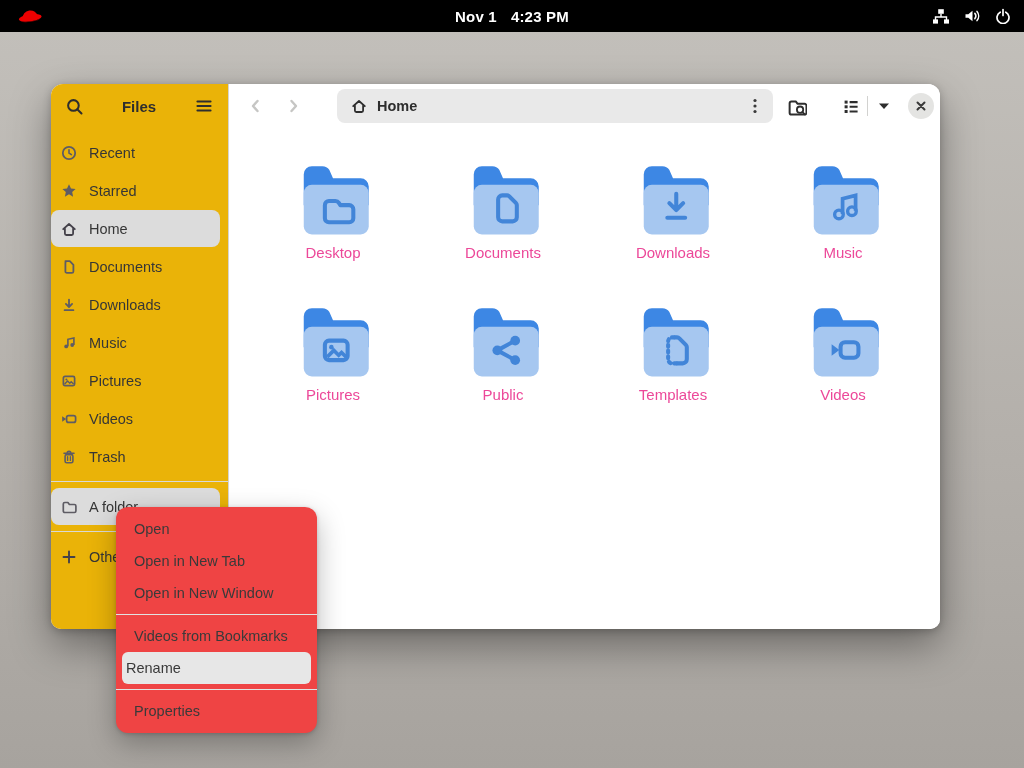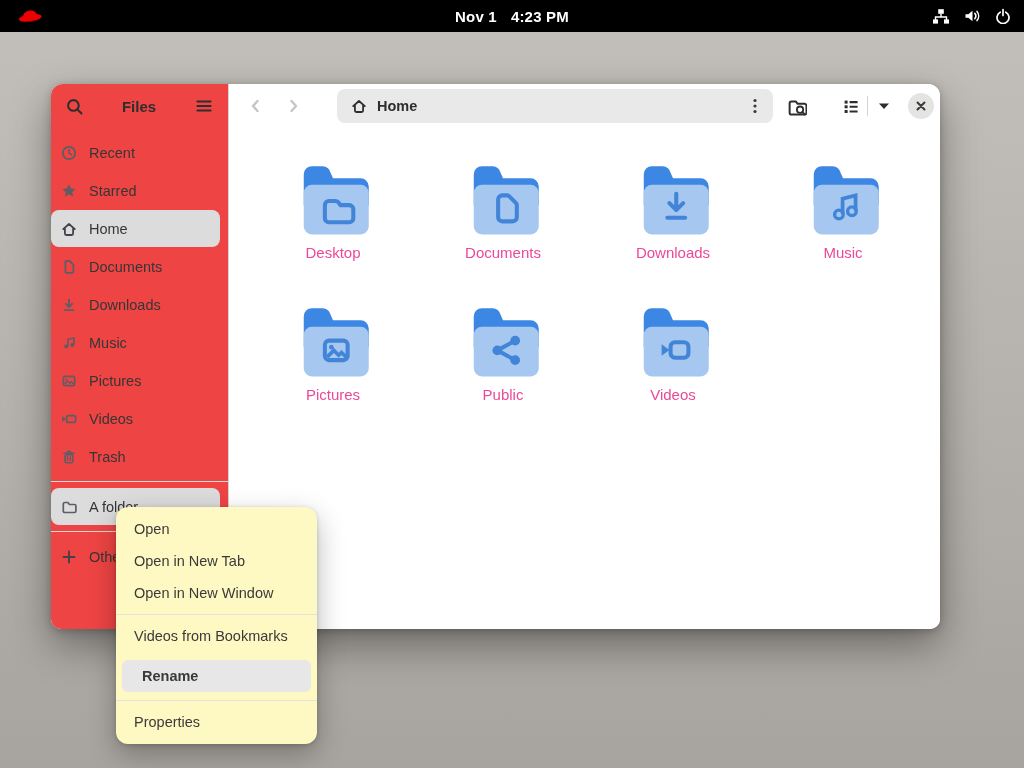--- a/index.html
+++ b/index.html
@@ -30,7 +30,7 @@
     overflow:hidden; z-index:2;
   }
   .sidebar {
-    width:178px; background:#ef4444; border-right:1px solid #d4d4d2;
+    width:178px; background:#eab308; border-right:1px solid #d4d4d2;
     display:flex; flex-direction:column; flex-shrink:0;
   }
   .sidebar-header { height:44px; display:flex; align-items:center; padding:0 15px; }

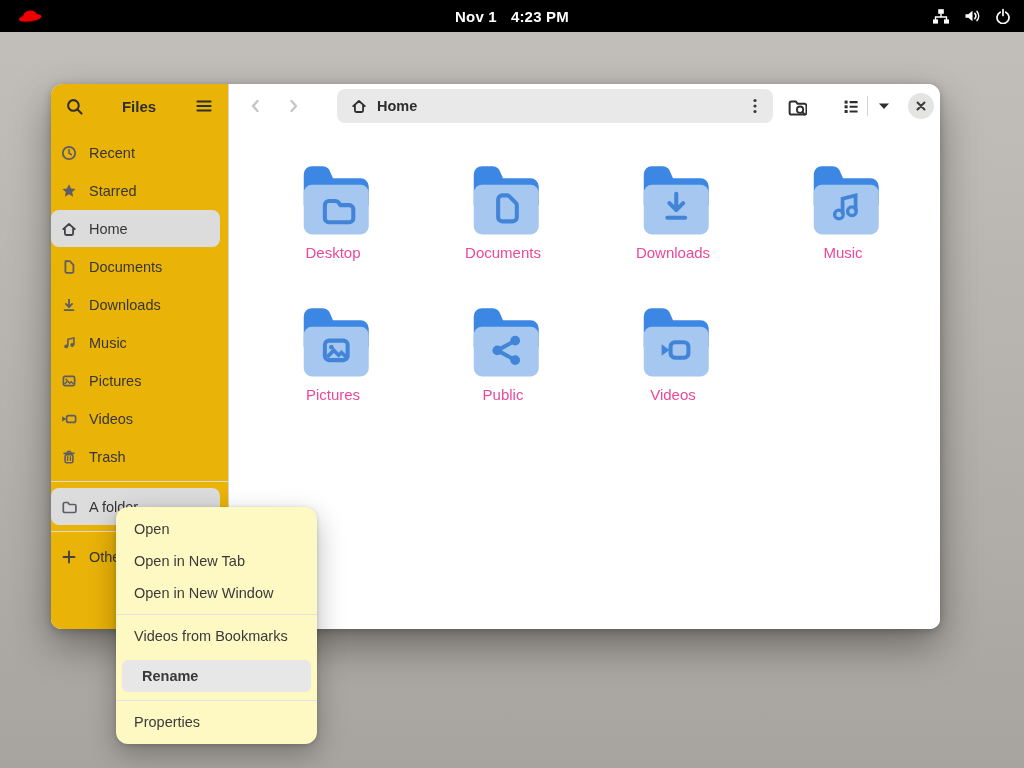--- a/index.html
+++ b/index.html
@@ -431,6 +431,14 @@
         <div class="cell">
           <svg class="f-icon" viewBox="0 0 96 96">
             <use href="#big-folder"></use>
+            <path d="M49,46 h4 a4,4 0 0 1 2.8,1.2 l8,8 A4,4 0 0 1 65,58 v15 a5,5 0 0 1 -5,5 h-8" fill="none" stroke="#4285d8" stroke-width="5" stroke-linejoin="round"></path>
+            <path d="M52,78 h-5 a5,5 0 0 1 -5,-5 V51 a5,5 0 0 1 5,-5 h2" fill="none" stroke="#4285d8" stroke-width="5" stroke-dasharray="2.5,4.5" stroke-linecap="round"></path>
+          </svg>
+          <div class="f-name">Templates</div>
+        </div>
+        <div class="cell">
+          <svg class="f-icon" viewBox="0 0 96 96">
+            <use href="#big-folder"></use>
             <path d="M34,54.5 l9.5,7 -9.5,7 z" fill="#4285d8"></path>
             <rect x="45" y="52" width="22" height="19" rx="5.5" fill="none" stroke="#4285d8" stroke-width="5"></rect>
           </svg>

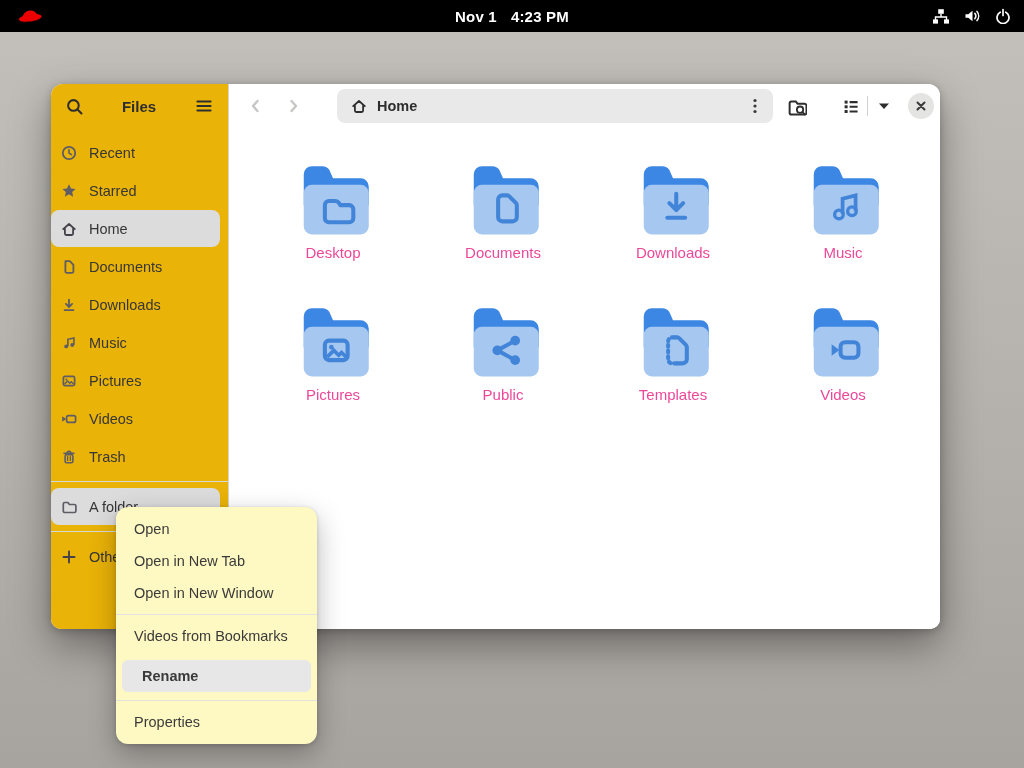--- a/index.html
+++ b/index.html
@@ -70,7 +70,7 @@
   
   .ctx-menu {
     position:absolute; left:116px; top:507px; width:201px; z-index:10;
-    background:#fef9c3; border-radius:12px; padding:6px 0;
+    background:#ef4444; border-radius:12px; padding:6px 0;
     box-shadow:0 10px 28px rgba(0,0,0,.28), 0 1px 4px rgba(0,0,0,.18);
   }
   .ctx-item {

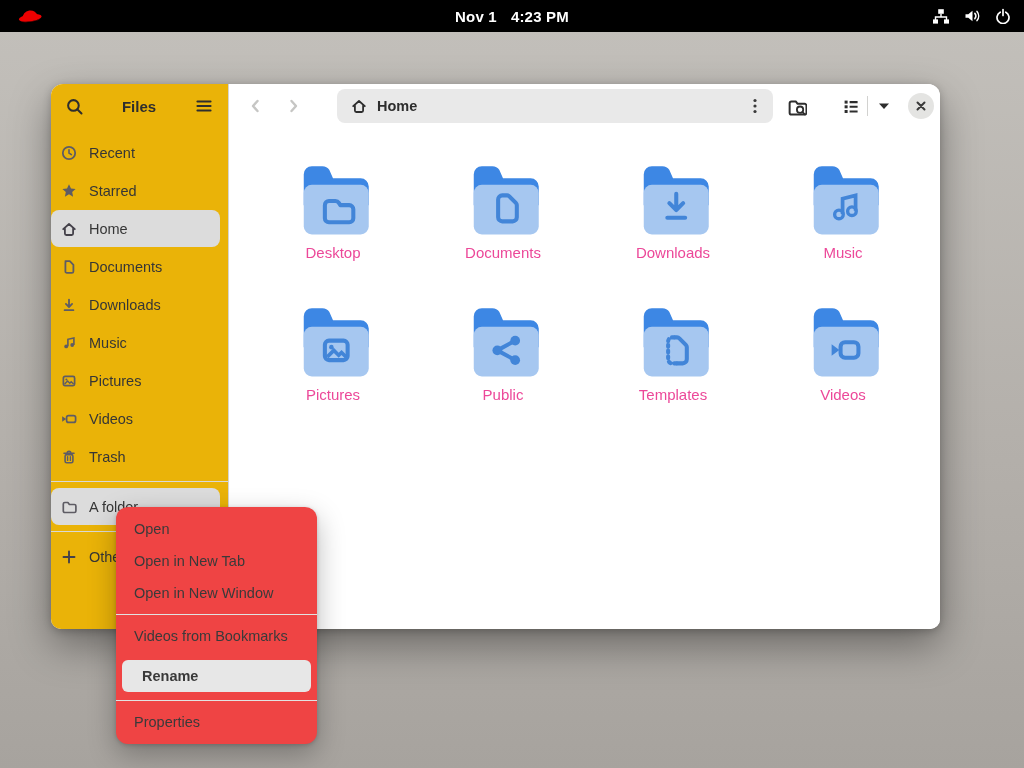--- a/index.html
+++ b/index.html
@@ -77,7 +77,7 @@
     height:32px; line-height:32px; padding-left:18px; font-size:14.5px; color:#3a3a3a; cursor:pointer;
   }
   .ctx-item.highlighted {
-    margin:8px 6px; padding-left:20px; border-radius:6px; background:#e7e7e7;font-weight:bold;
+    margin:0 6px; padding-left:4px; border-radius:6px; background:#e7e7e7;
   }
   .ctx-sep { height:1px; background:#e2e2e1; margin:5px 0; }
   svg { display:block; }

